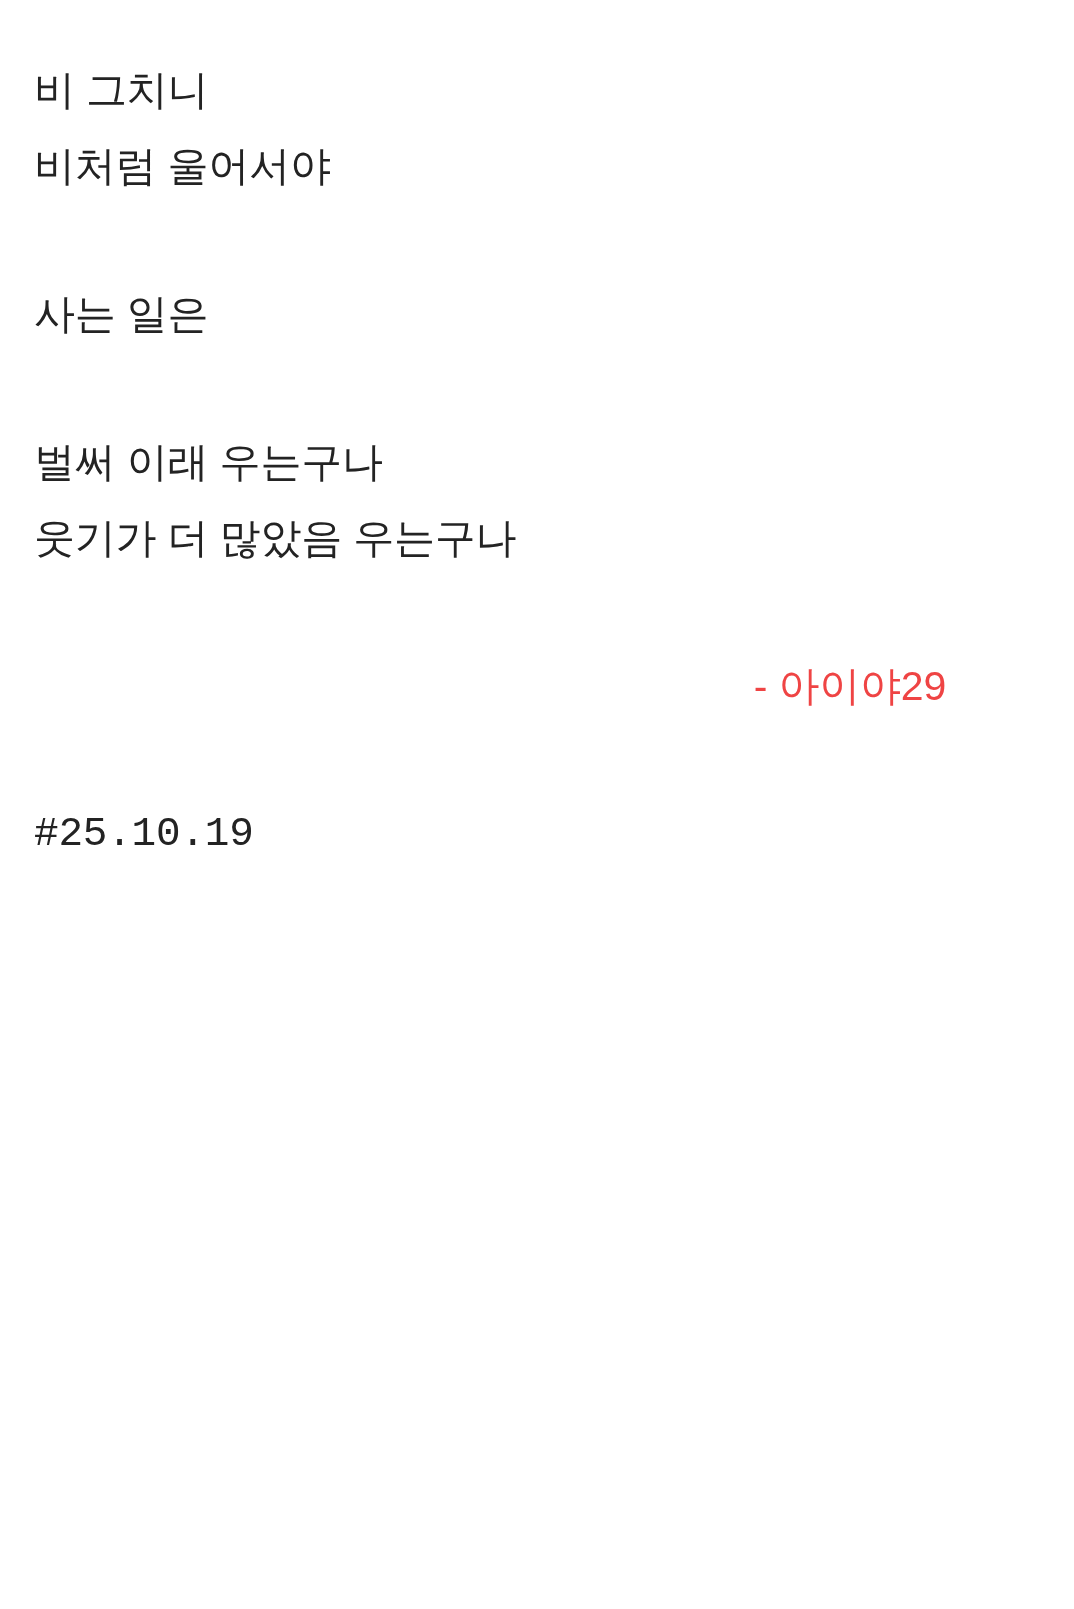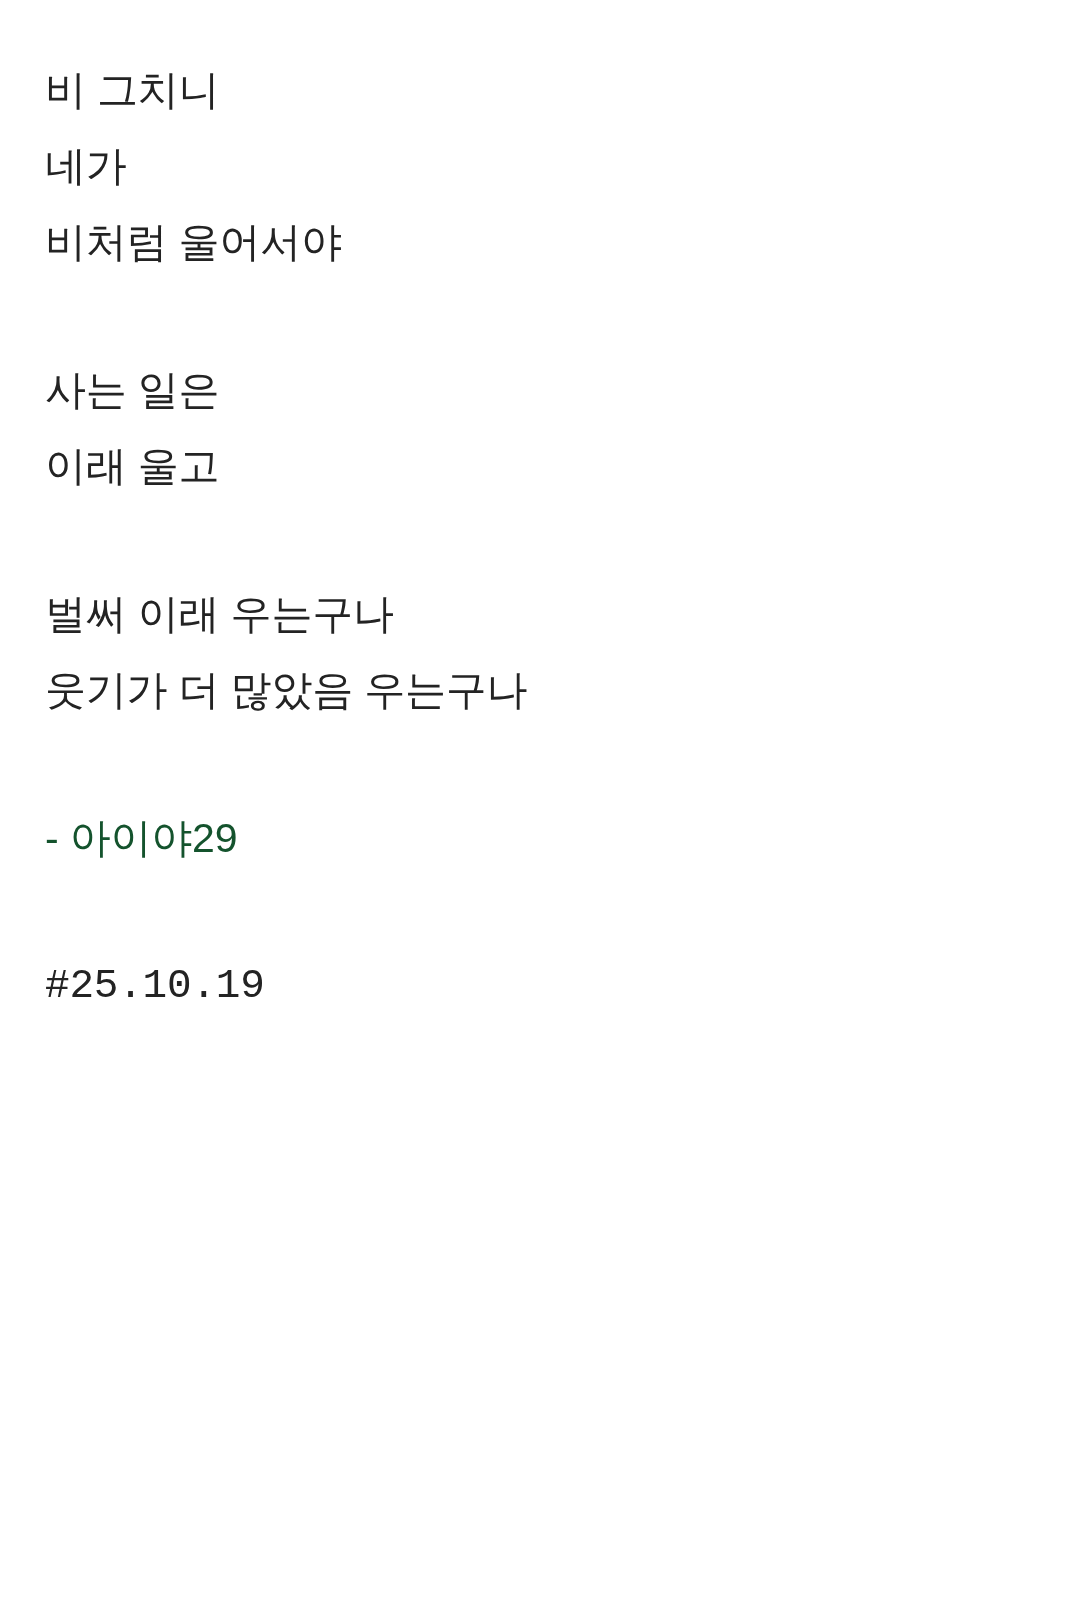--- a/index.html
+++ b/index.html
@@ -21,7 +21,6 @@
     min-height: 1609px;
     padding: 52px 34px 12px 34px;
     background: #ffffff;
-    margin-left: 11px;
   }
   .poem-body {
     display: block;

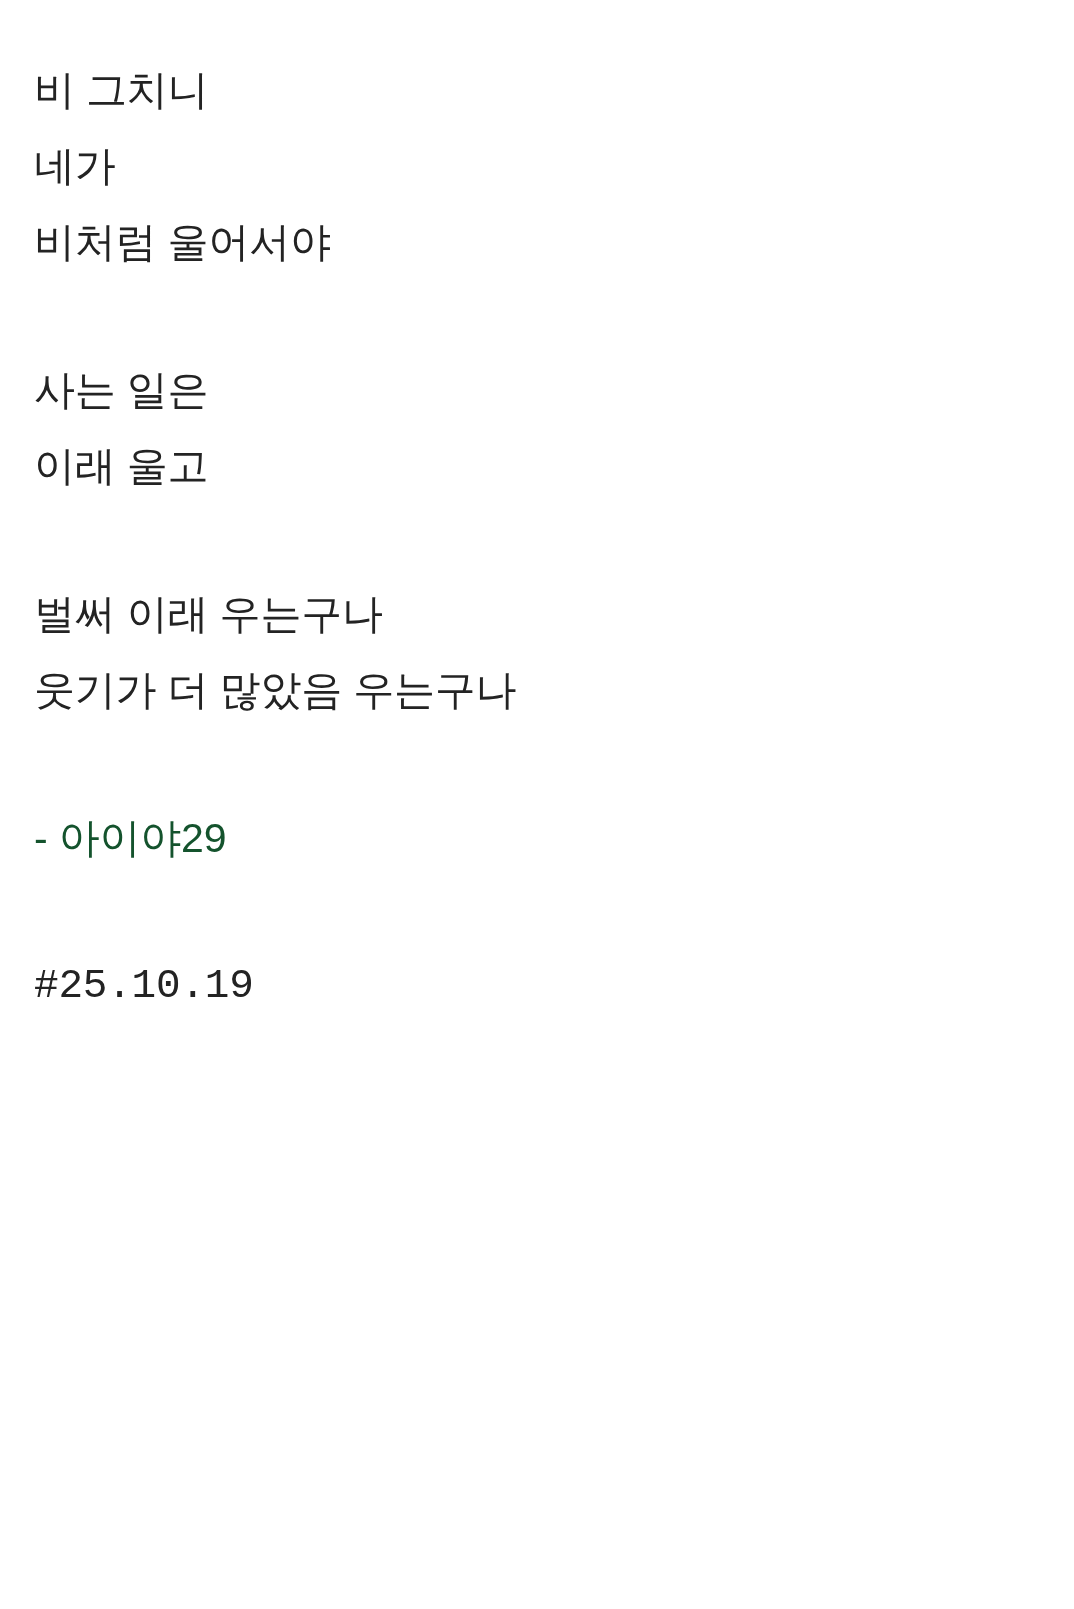--- a/index.html
+++ b/index.html
@@ -55,7 +55,6 @@
 
     <div class="stanza">
       <div class="line">비 그치니</div>
-      <div class="line">네가</div>
       <div class="line">비처럼 울어서야</div>
     </div>
 

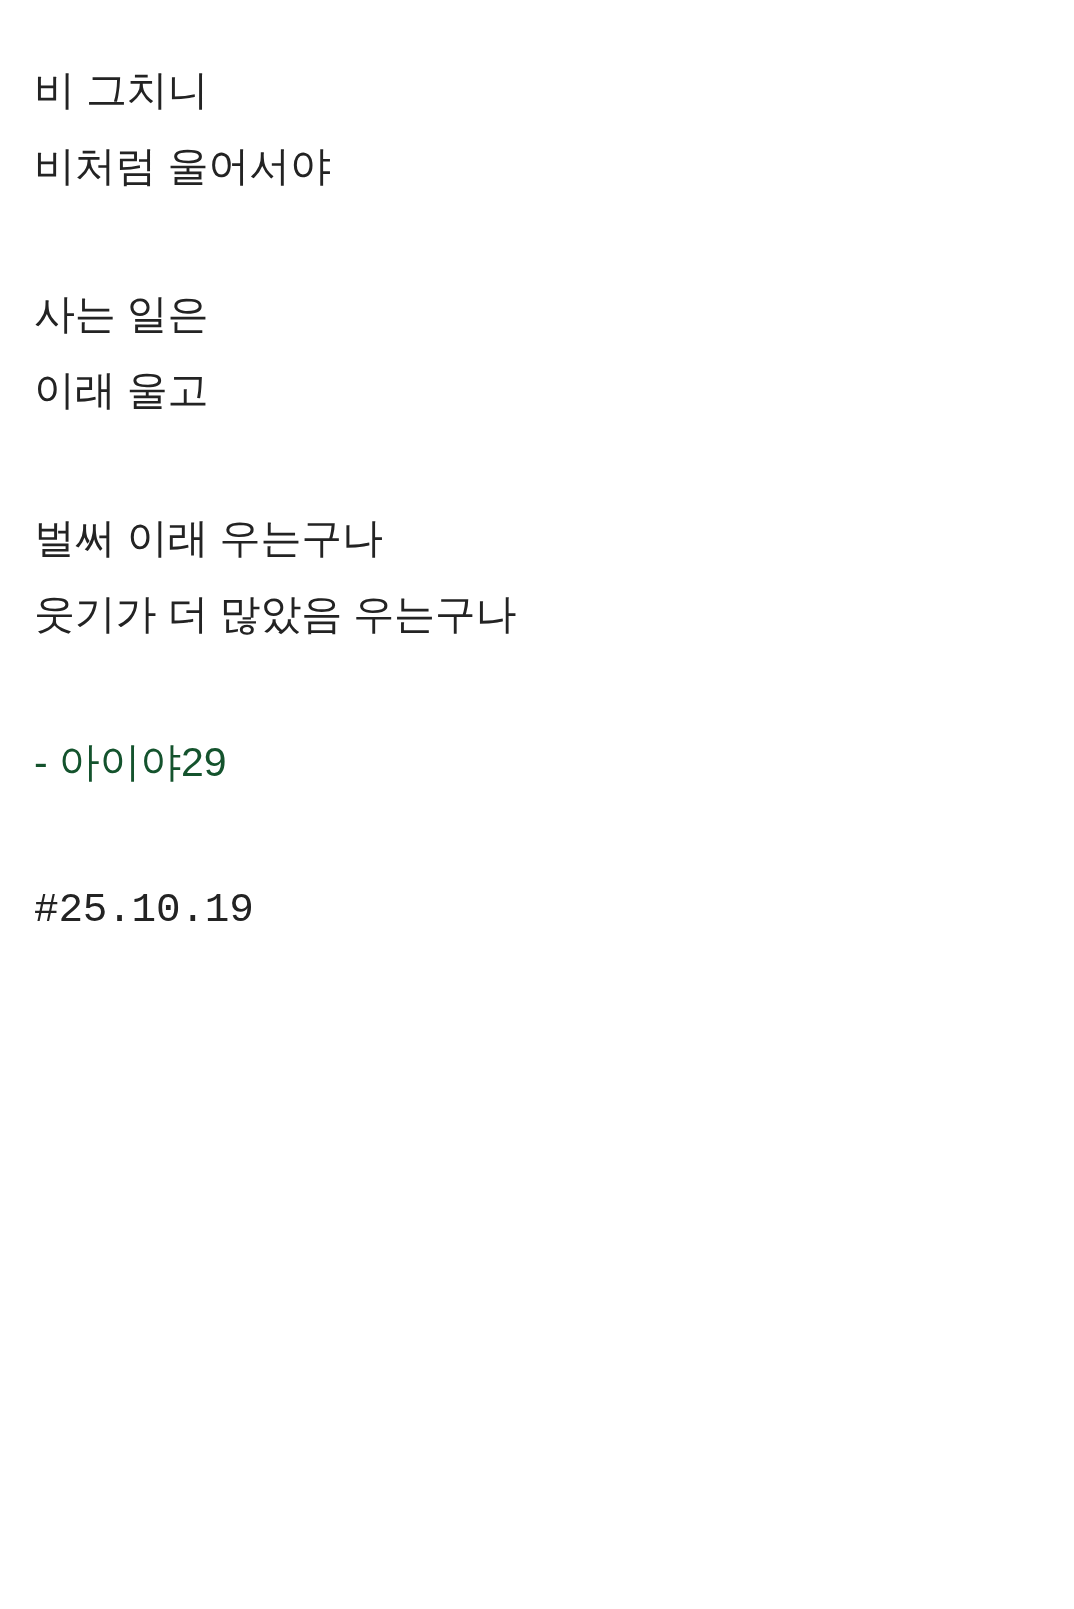--- a/index.html
+++ b/index.html
@@ -60,7 +60,6 @@
 
     <div class="stanza">
       <div class="line">사는 일은</div>
-      <div class="line">이래 울고</div>
     </div>
 
     <div class="stanza">

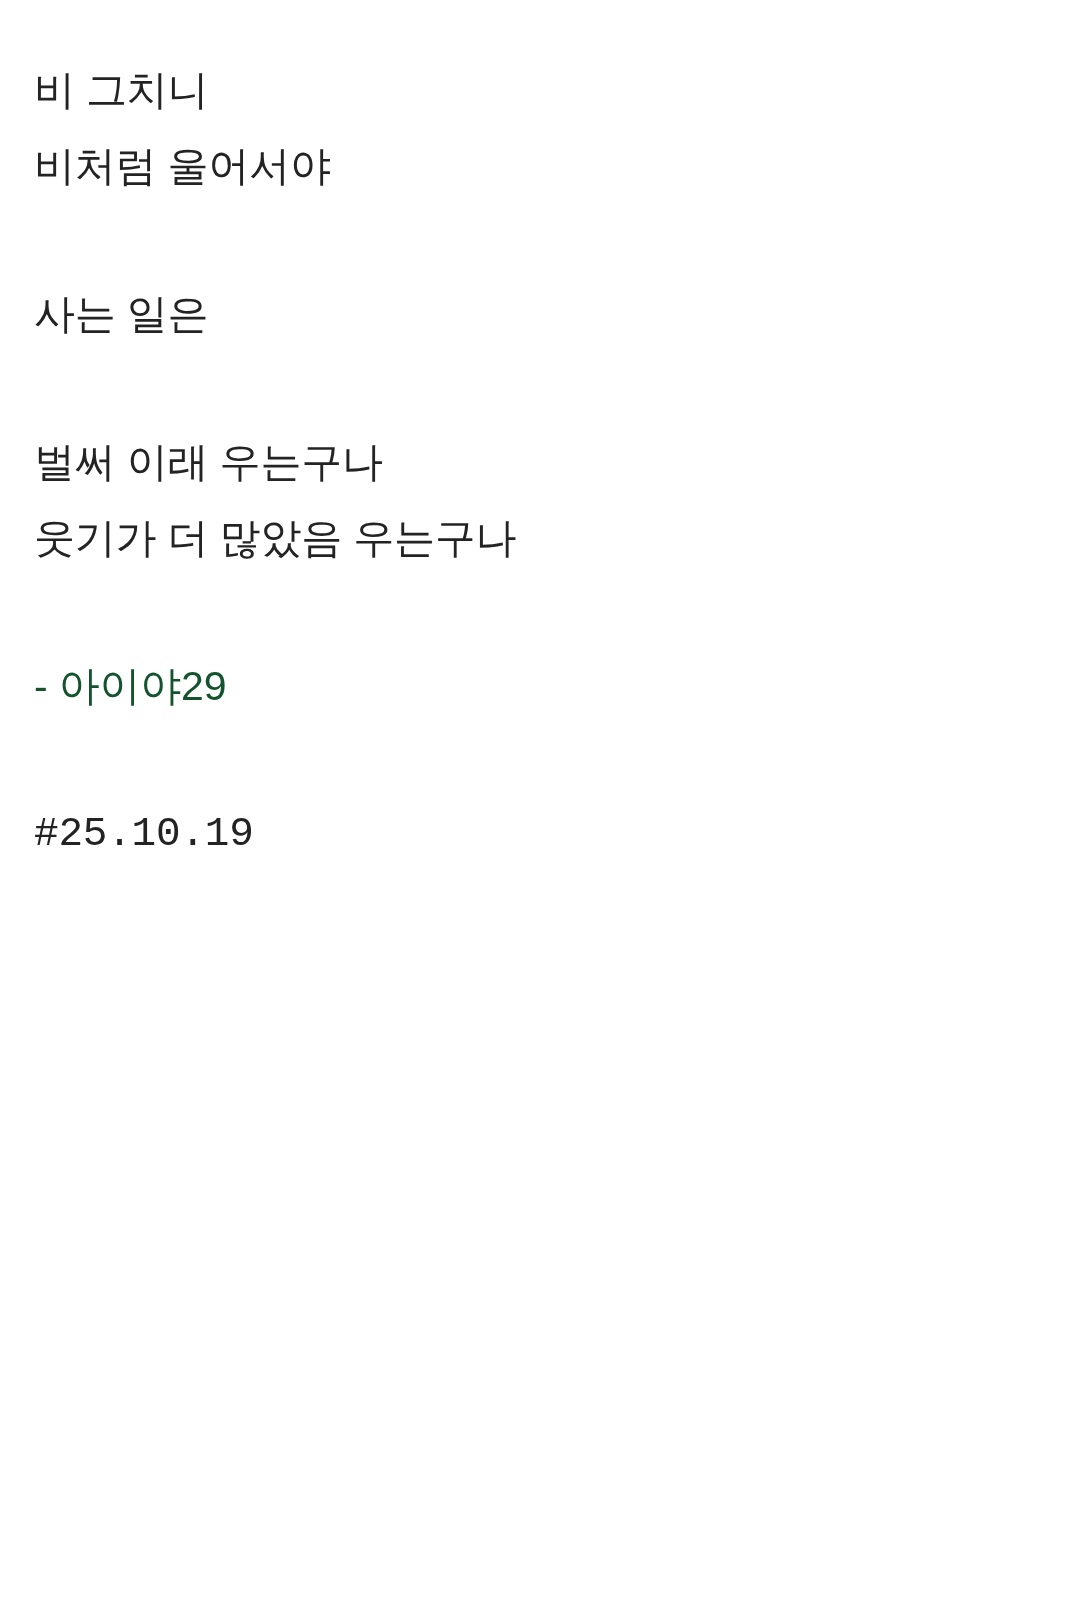--- a/index.html
+++ b/index.html
@@ -40,7 +40,8 @@
     word-break: keep-all;
   }
   .line.author {
-    color: #14532d;
+    color: #ef4444;
+    text-align: right;
   }
   .line.tag {
     color: #232323;

